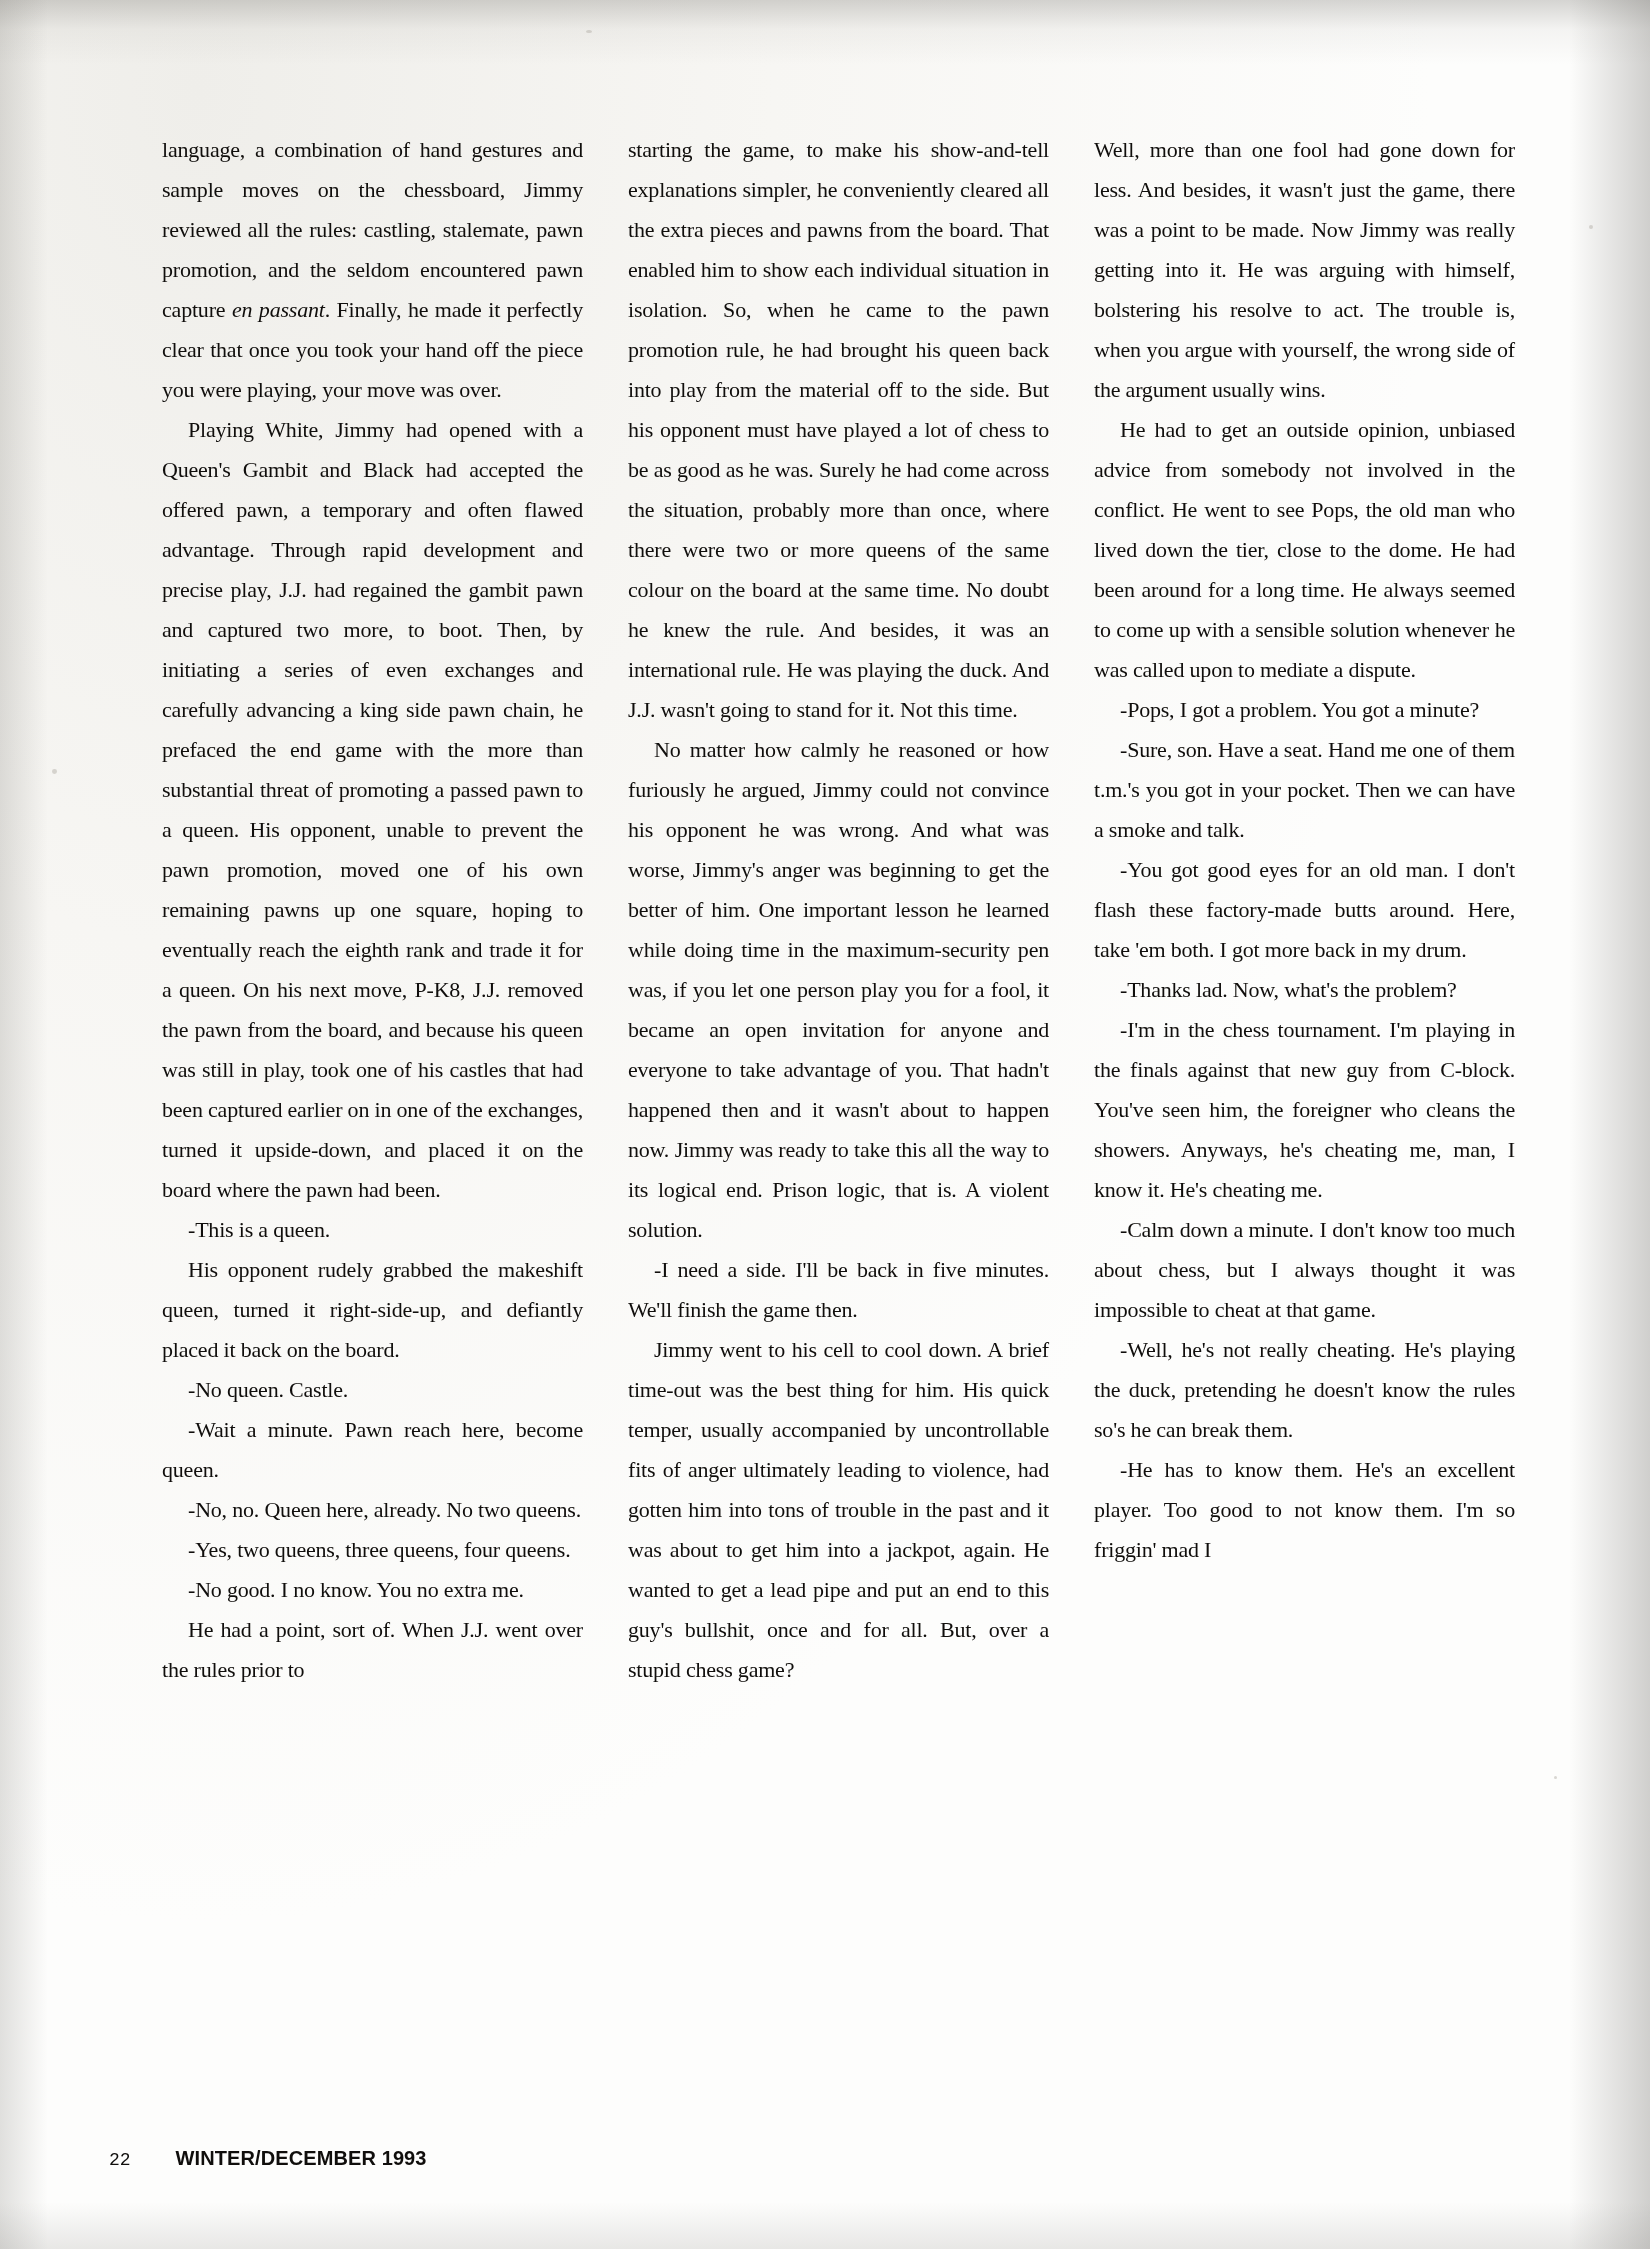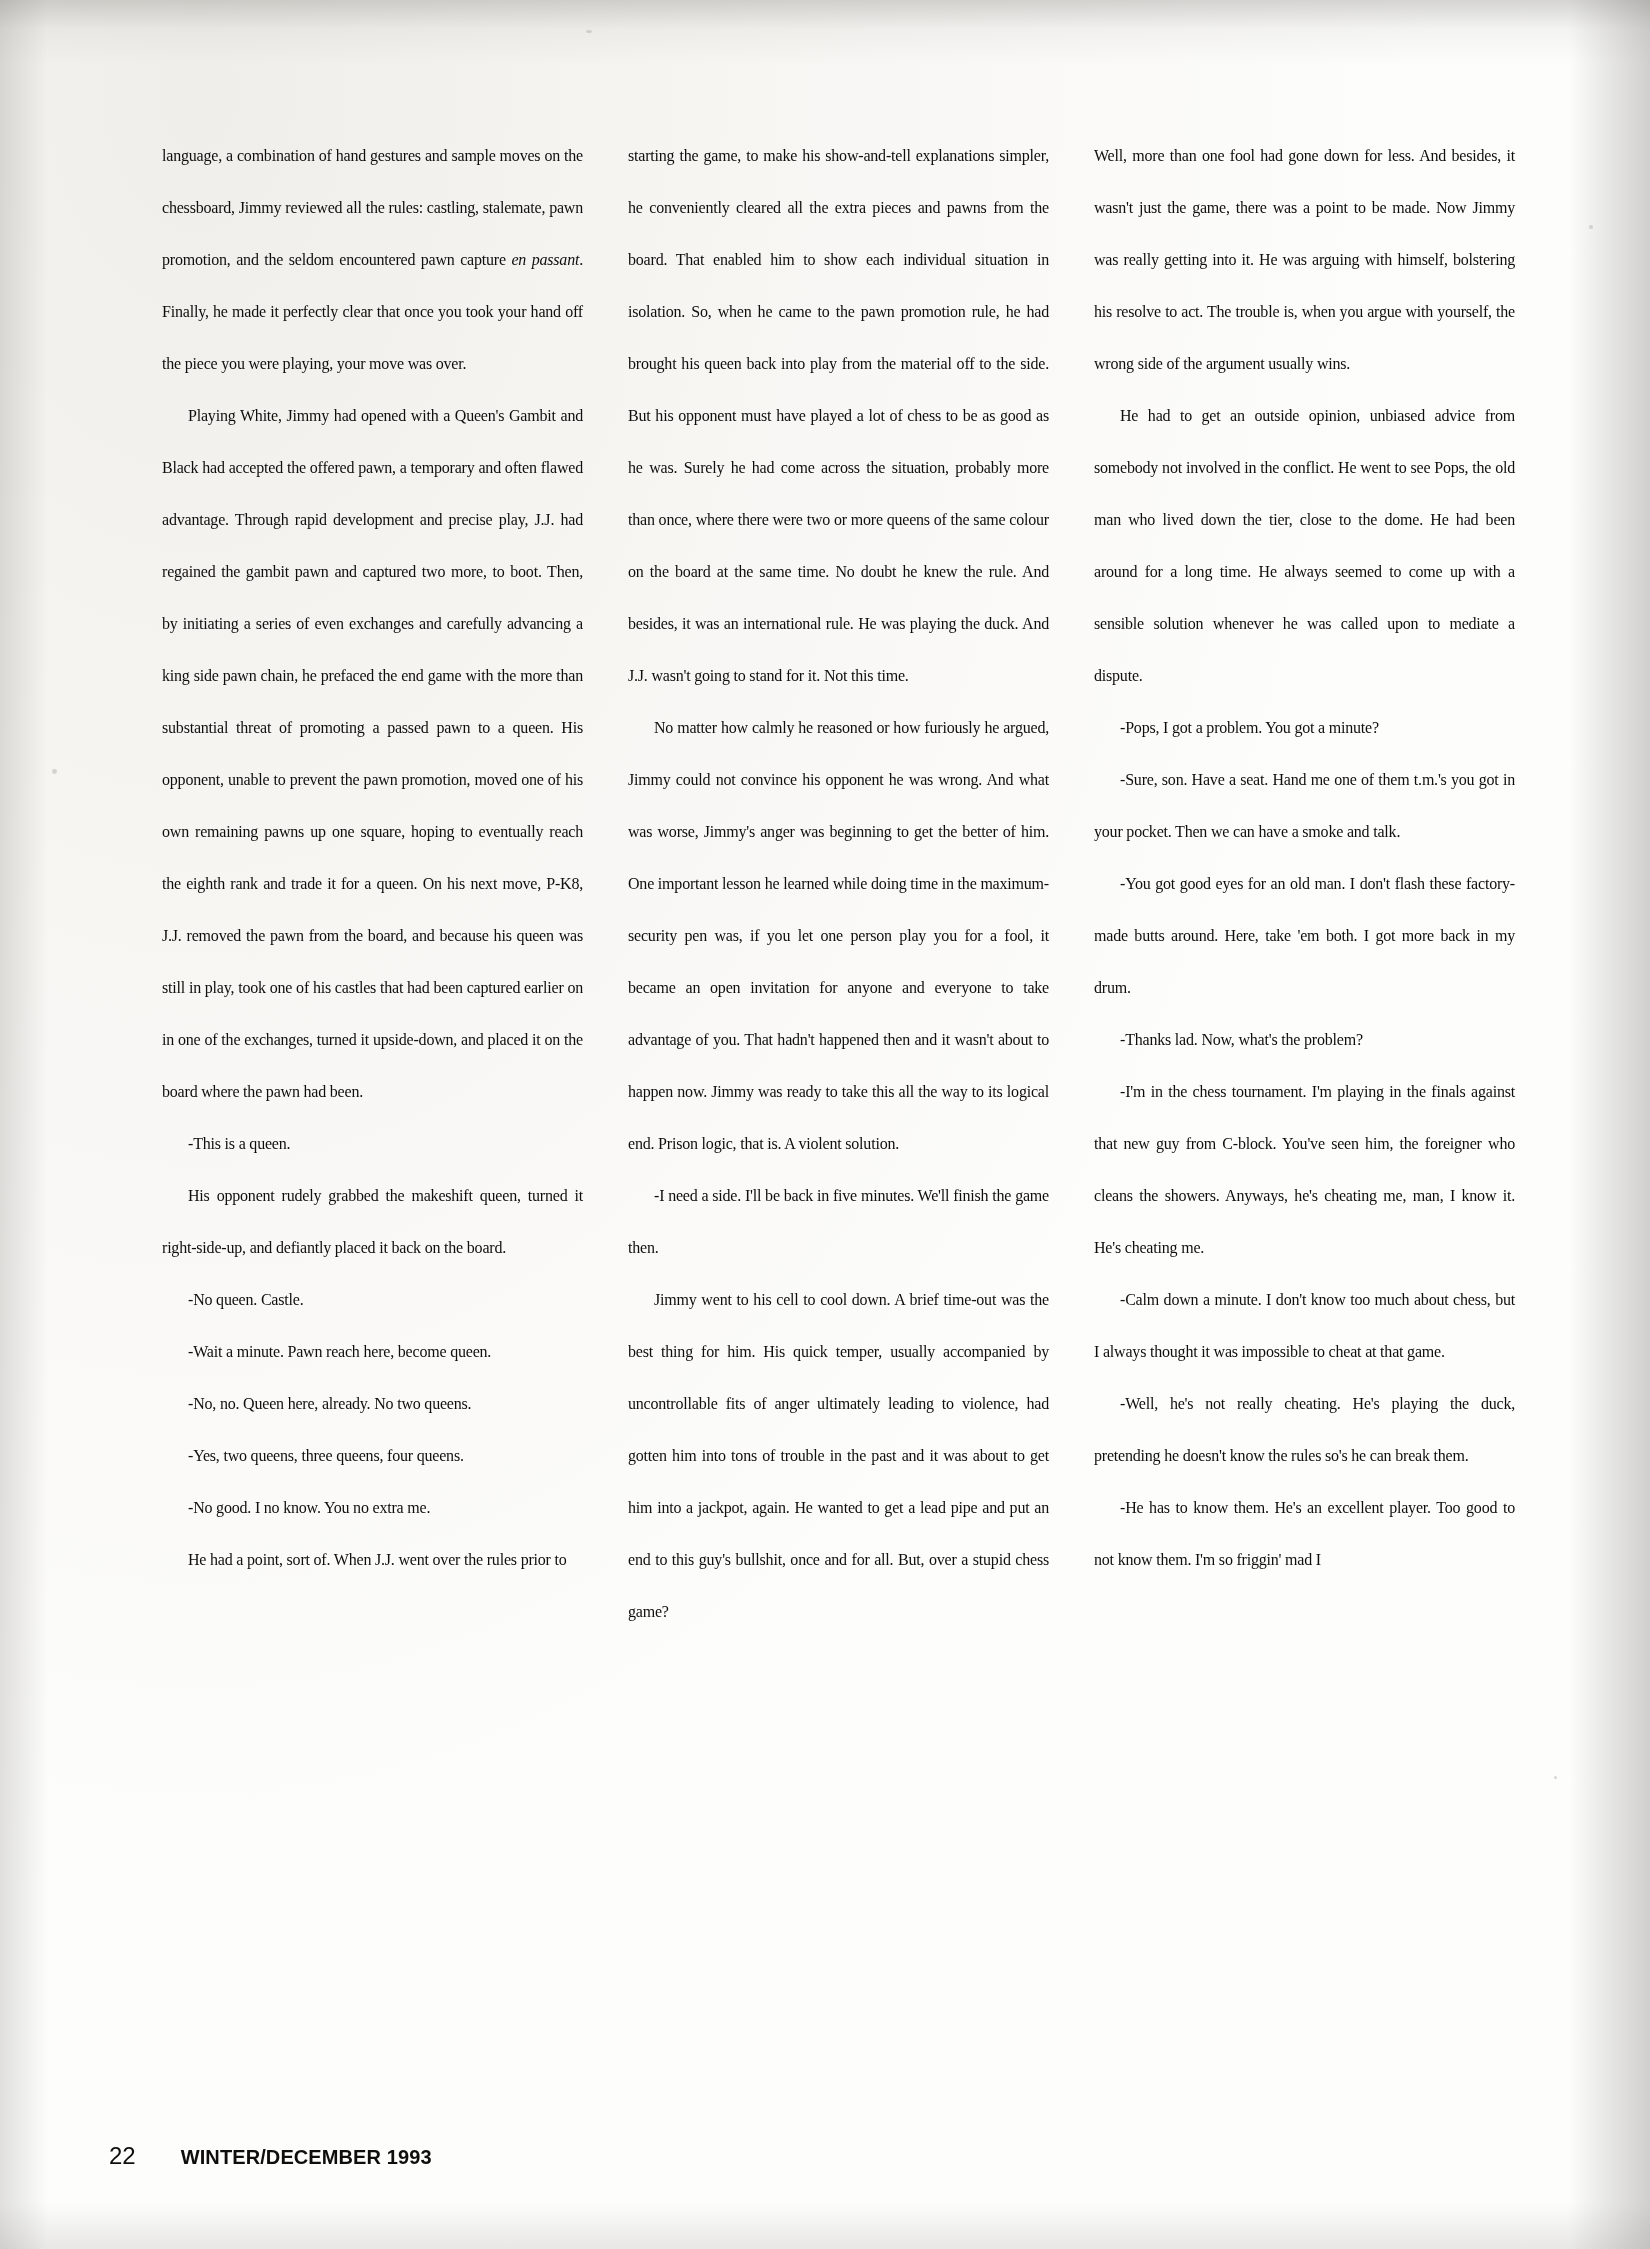--- a/index.html
+++ b/index.html
@@ -66,8 +66,8 @@
   }
   .col {
     width: 421px;
-    font-size: 16px;
-    line-height: 52px;
+    font-size: 22px;
+    line-height: 40px;
     text-align: justify;
     text-justify: inter-word;
     hyphens: manual;

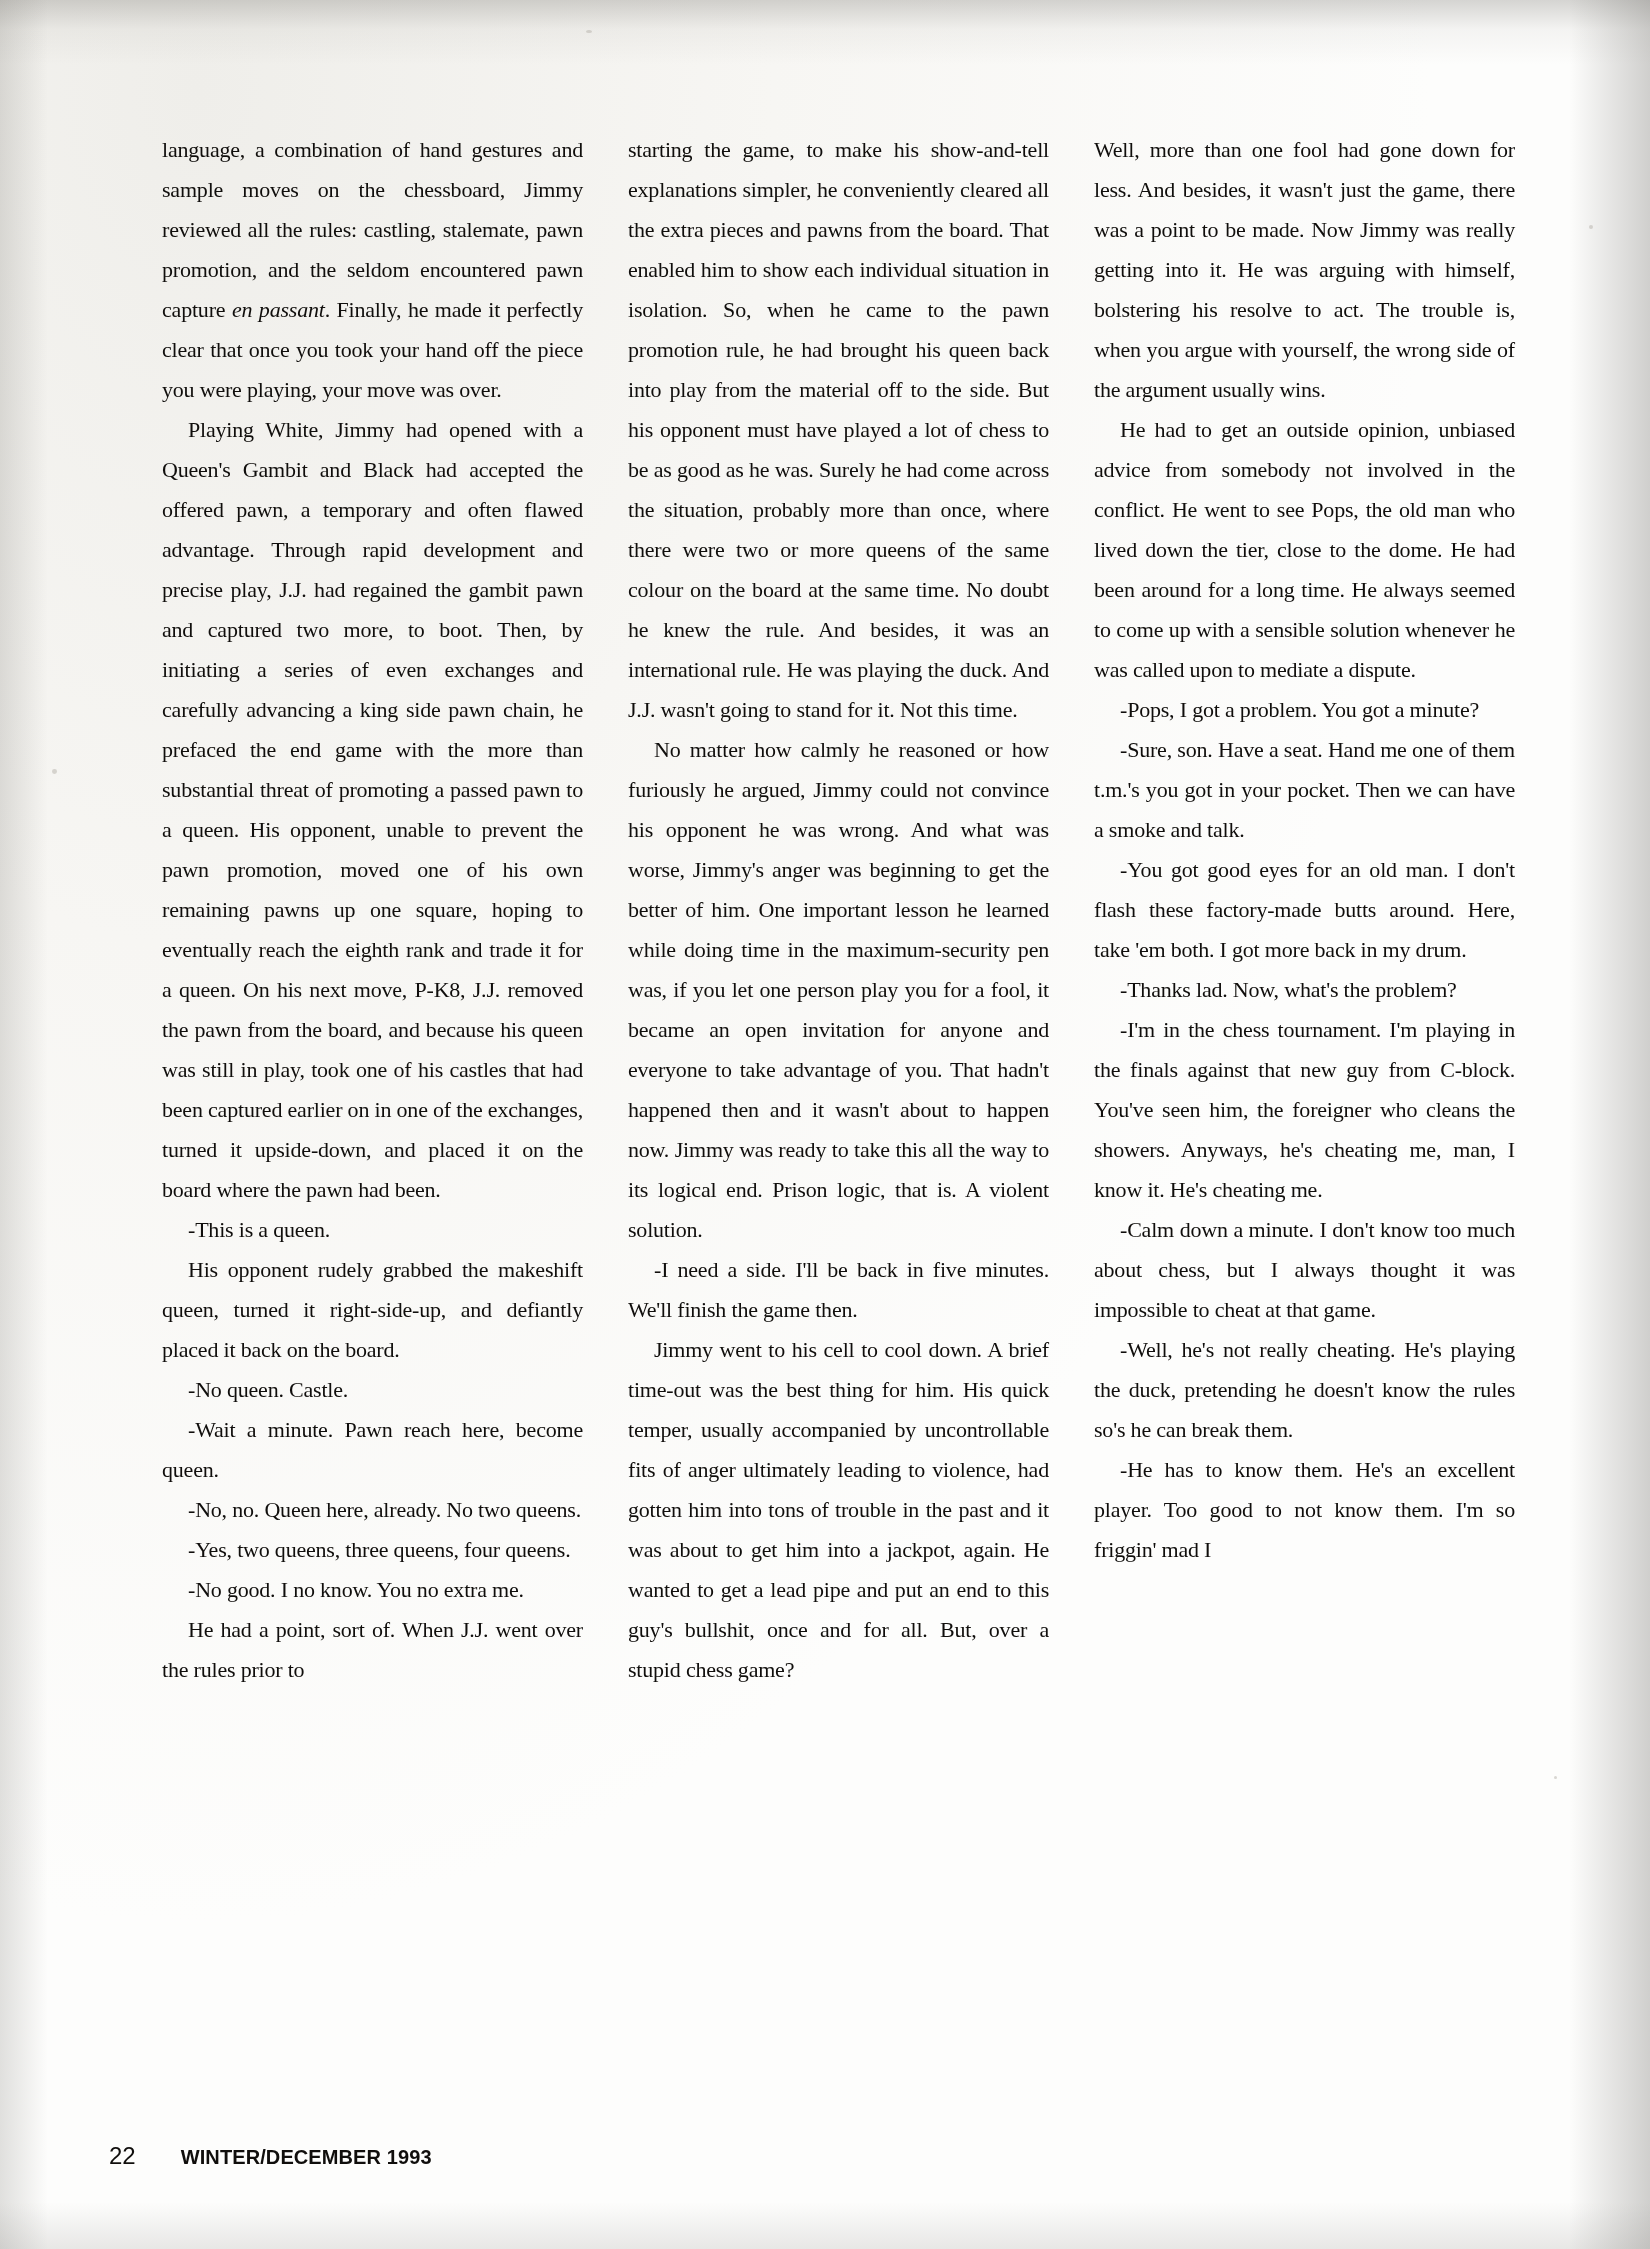--- a/index.html
+++ b/index.html
@@ -98,8 +98,8 @@
     gap: 45px;
   }
   .folio {
-    font-size: 24px;
-    font-family: Liberation Sans, sans-serif;
+    font-size: 18px;
+    font-family: Liberation Mono, monospace;
   }
   .issue {
     font-size: 20px;

